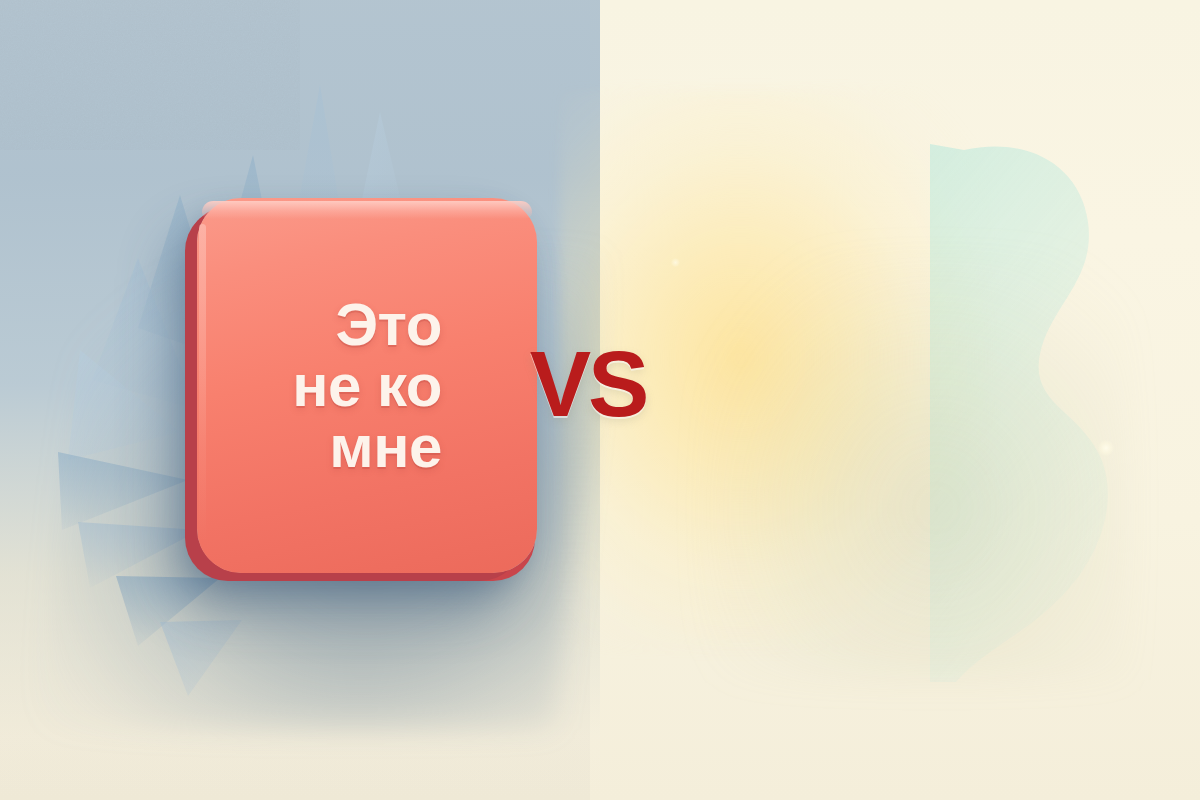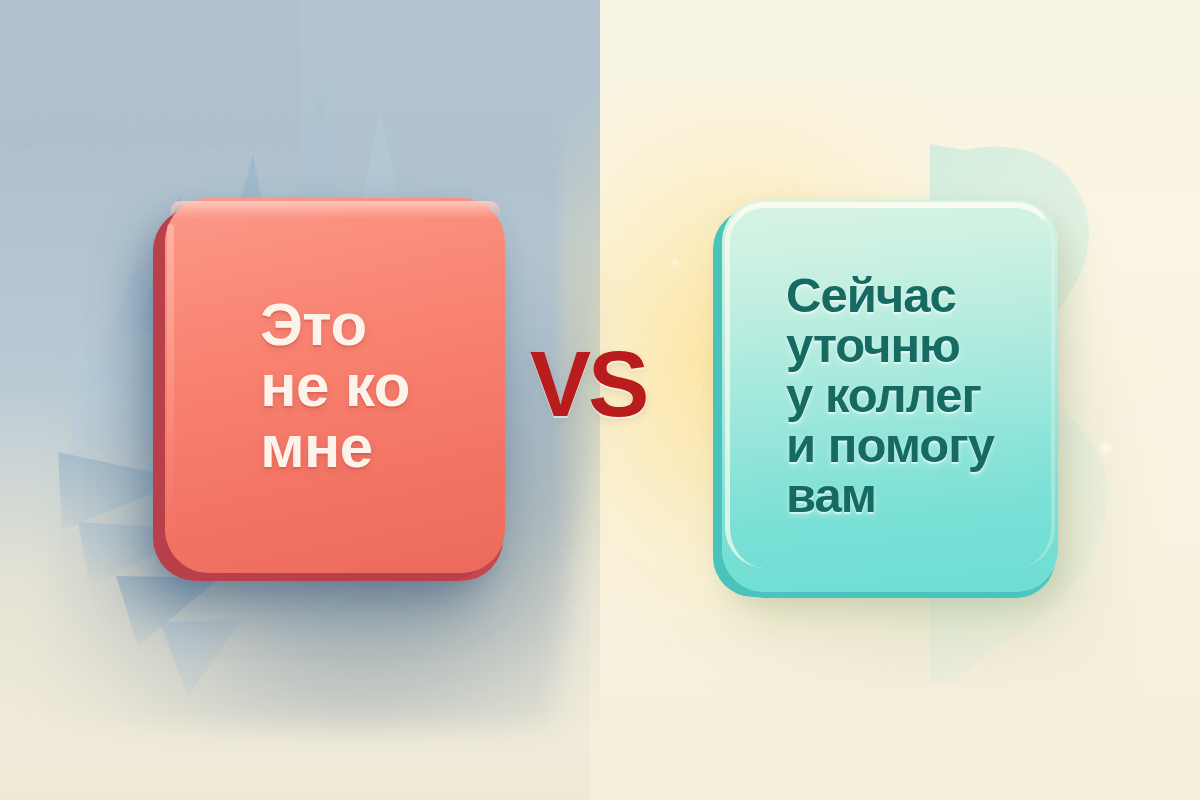--- a/index.html
+++ b/index.html
@@ -141,8 +141,9 @@
     display: flex;
     align-items: center;
     justify-content: center;
-    text-align: left;
+    text-align: right;
     box-sizing: border-box;
+    margin-left: 32px;
   }
 
   

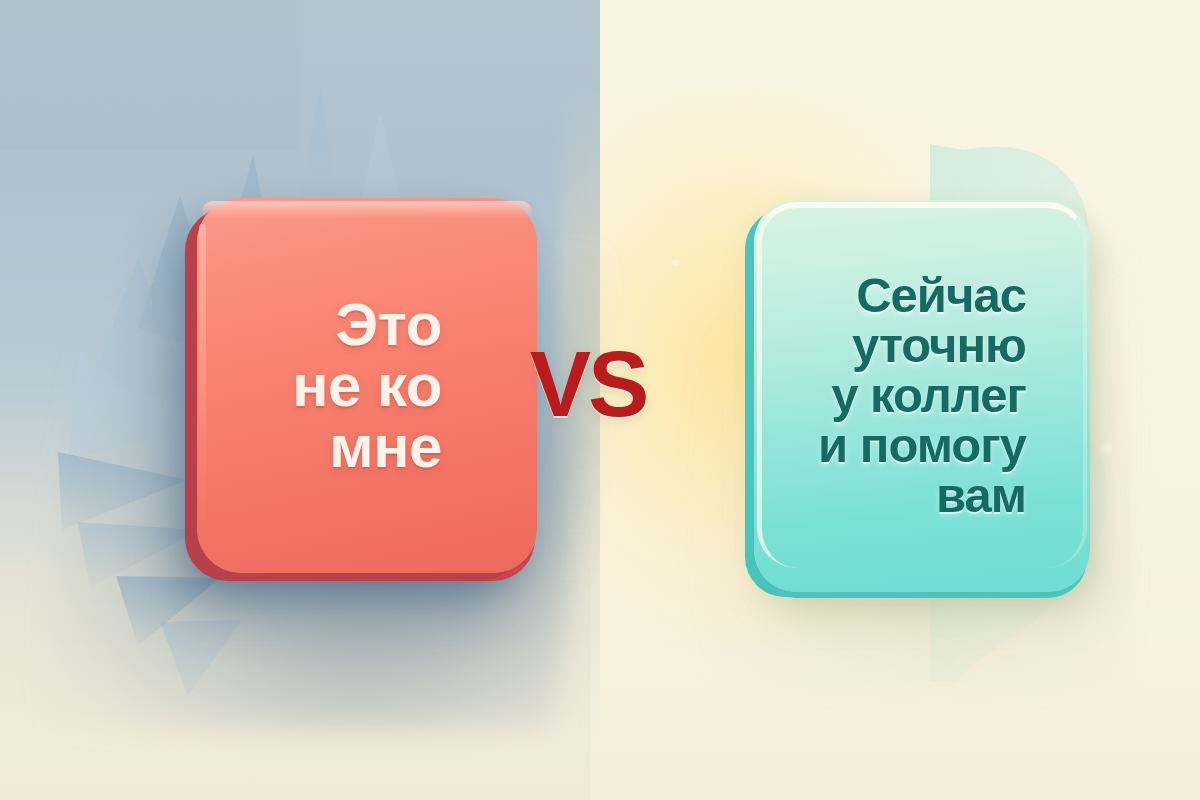--- a/index.html
+++ b/index.html
@@ -339,13 +339,6 @@
 
   <div id="vs-label">VS</div>
 
-  <div class="card" id="card-right">
-    <div class="card-text" id="text-right">Сейчас
-уточню
-у коллег
-и помогу
-вам</div>
-  </div>
 
   <svg id="grain">
     <filter id="noiseF">

